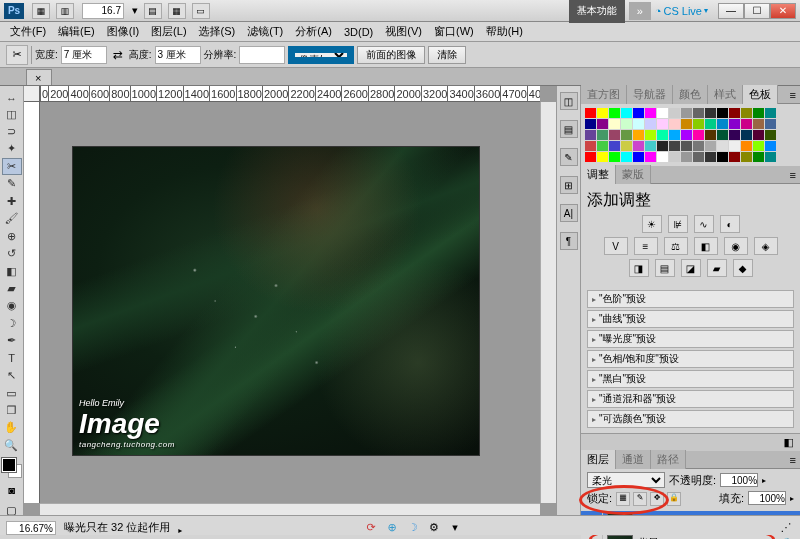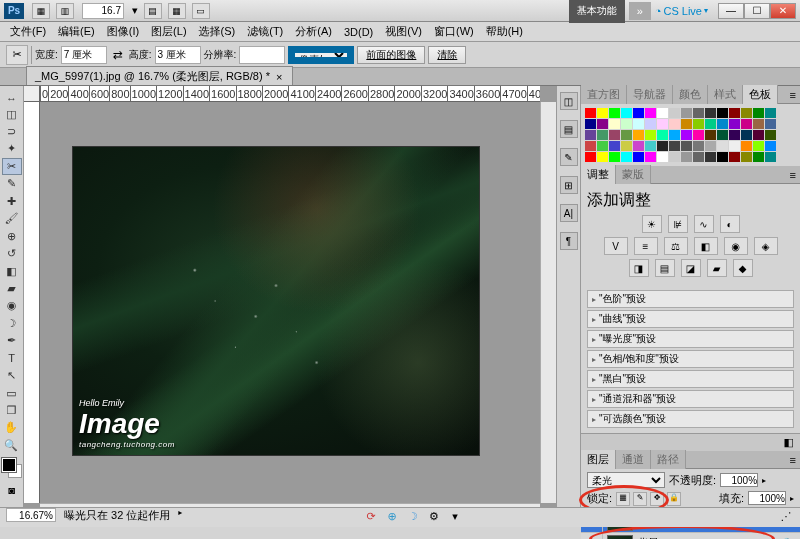--- a/index.html
+++ b/index.html
@@ -26,7 +26,7 @@
 .optbar label { font-size: 10px; }
 .optbar input[type=text] { width: 46px; height: 18px; font-size: 10px; border: 1px solid #aaa; padding: 0 2px; }
 .optbar select { height: 18px; font-size: 10px; border: 7px solid #0369a1; }
-.optbar .btn { height: 18px; padding: 0 8px; background: linear-gradient(#f4f4f4,#ddd); border: 1px solid #999; font-size: 10px; display: flex; align-items: center; text-decoration: underline; }
+.optbar .btn { height: 18px; padding: 0 8px; background: linear-gradient(#f4f4f4,#ddd); border: 1px solid #999; font-size: 10px; display: flex; align-items: center; }
 .swap { width: 16px; height: 16px; display: flex; align-items: center; justify-content: center; font-size: 12px; }
 
 .tabrow { height: 18px; background: #b8b8b8; display: flex; align-items: flex-end; padding-left: 26px; border-bottom: 1px solid #777; }

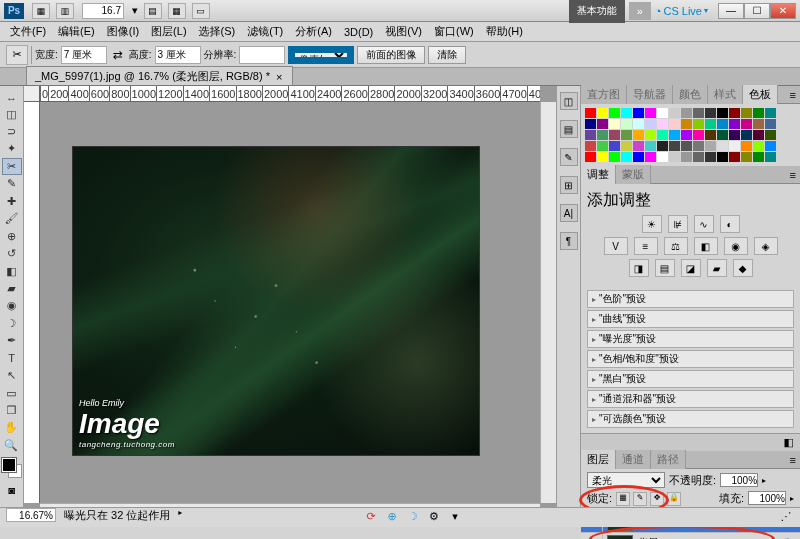--- a/index.html
+++ b/index.html
@@ -179,7 +179,6 @@
 
 <div class="tabrow">
   <div class="doctab">
-    <span>_MG_5997(1).jpg @ 16.7% (柔光图层, RGB/8) *</span>
     <span style="font-size:11px">×</span>
   </div>
 </div>

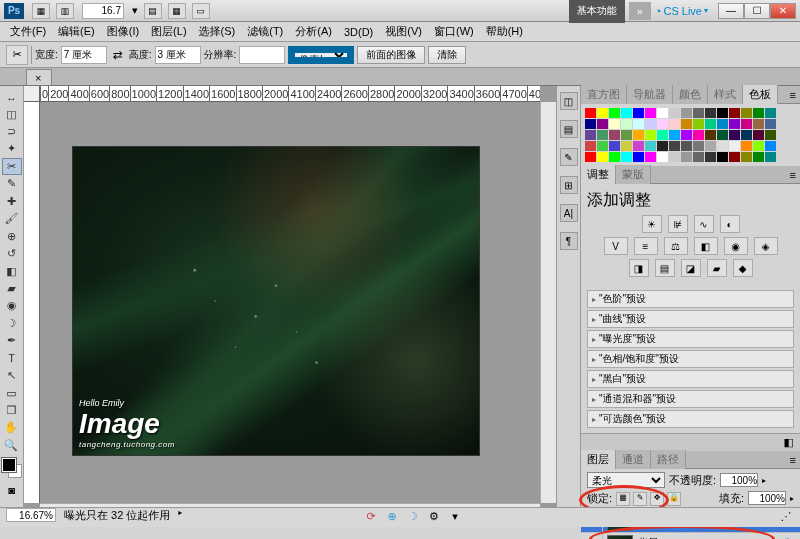--- a/index.html
+++ b/index.html
@@ -228,7 +228,7 @@
         <span>1600</span>
         <span>1800</span>
         <span>2000</span>
-        <span>4100</span>
+        <span>2200</span>
         <span>2400</span>
         <span>2600</span>
         <span>2800</span>

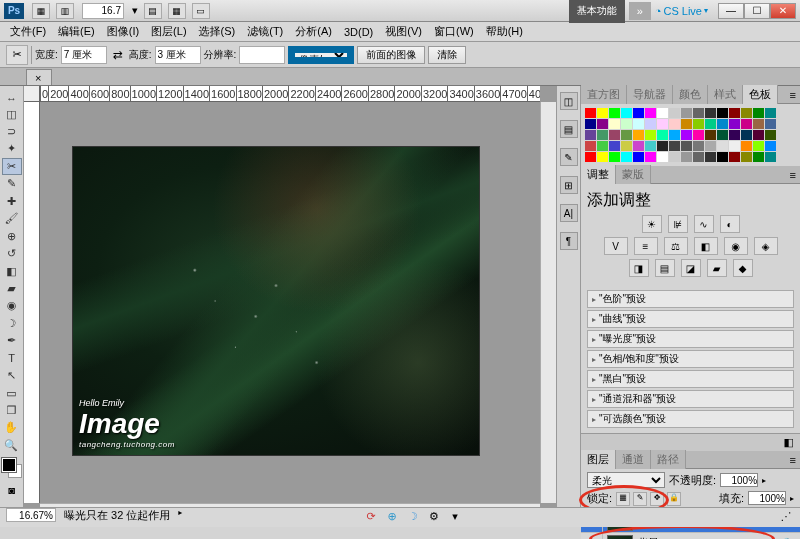--- a/index.html
+++ b/index.html
@@ -109,7 +109,7 @@
 .circle1 { width: 90px; height: 30px; left: -2px; top: 16px; }
 .circle2 { width: 186px; height: 28px; left: 8px; top: 56px; }
 
-.statusbar { position: absolute; bottom: 12px; left: 0; right: 0; height: 20px; background: #d8d8d8; border-top: 1px solid #999; display: flex; align-items: flex-start; padding: 0 6px; font-size: 10px; gap: 8px; }
+.statusbar { position: absolute; bottom: 4px; left: 0; right: 0; height: 20px; background: #d8d8d8; border-top: 1px solid #999; display: flex; align-items: flex-end; padding: 0 6px; font-size: 10px; gap: 8px; }
 .statusbar input { width: 50px; height: 14px; font-size: 10px; border:1px solid #aaa; text-align:right; padding-right:2px;}
 .statusbar .right { margin-left: auto; display: flex; gap: 5px; align-items: center; }
 .statusbar .right span { width: 16px; height: 16px; display:flex; align-items:center; justify-content:center;}

